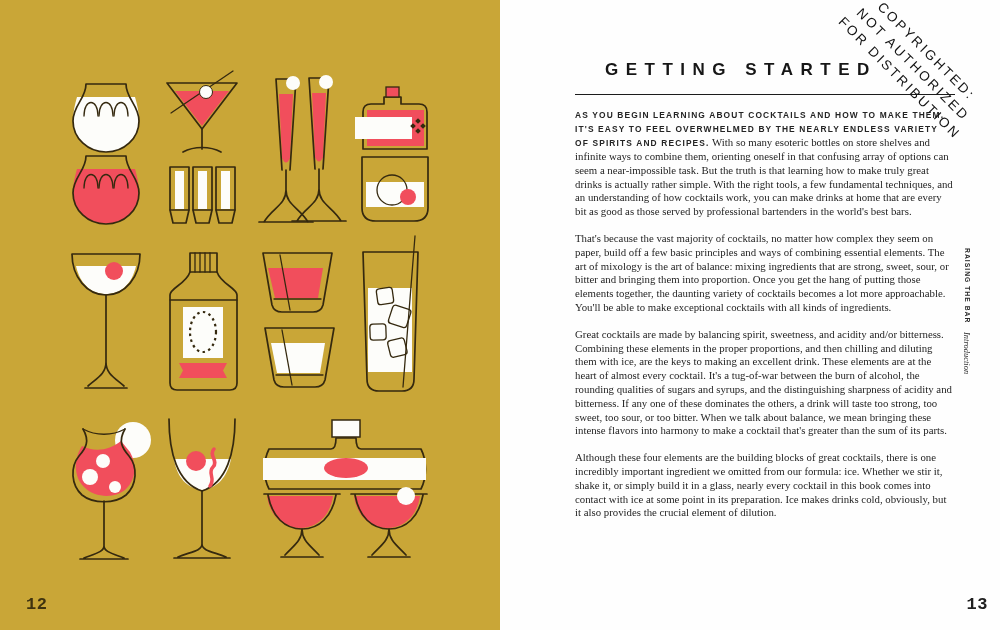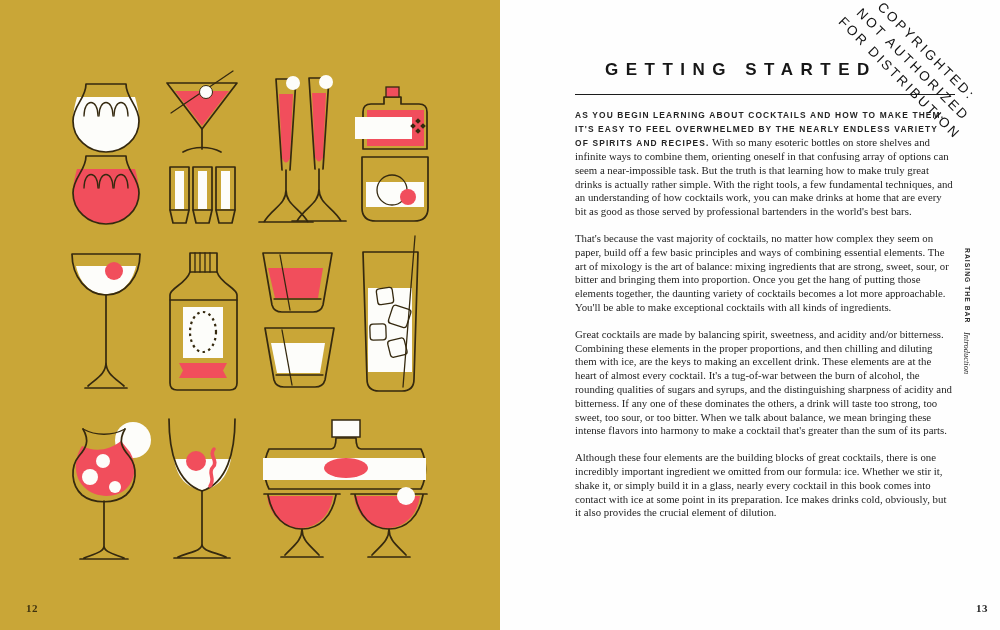--- a/index.html
+++ b/index.html
@@ -21,8 +21,8 @@
   .fill-red{fill:var(--accent_red,#f14e5c);}
   .pageno{
     position:absolute;bottom:16px;
-    font-family:Liberation Serif, serif;
-    font-size:11px;font-weight:bold;letter-spacing:.5px;
+    font-family:Liberation Mono, monospace;
+    font-size:17px;font-weight:bold;letter-spacing:.5px;
   }
   .pageno-left{left:26px;color:#3f330f;}
   .pageno-right{right:12px;color:#1f1f1f;}

